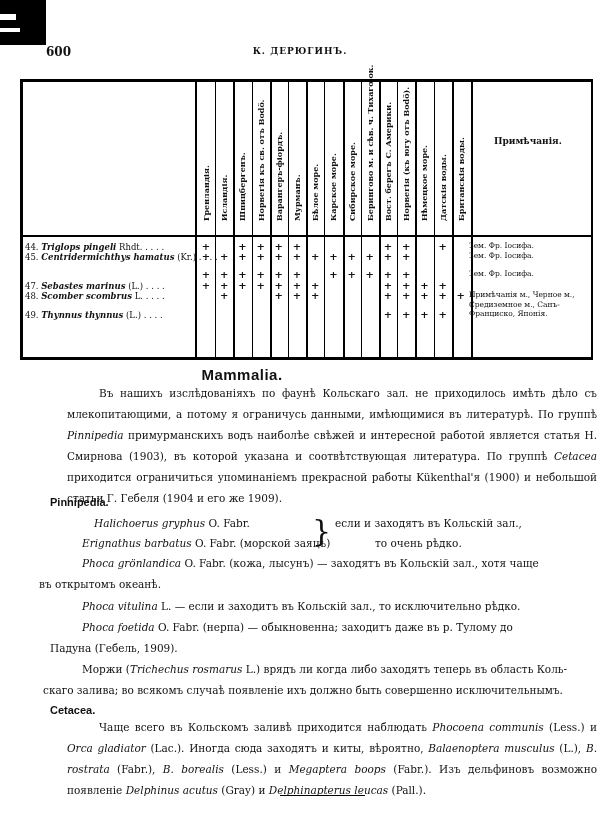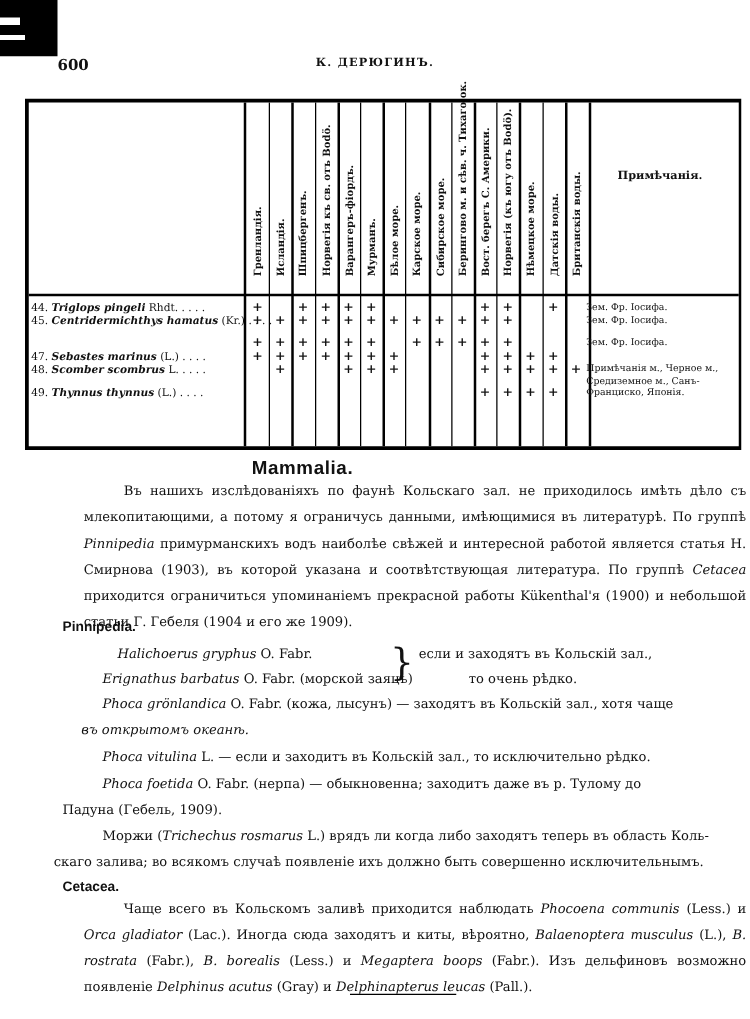--- a/index.html
+++ b/index.html
@@ -213,7 +213,7 @@
 <div class="line" style="left:82px; top:557px;">
   <i>Phoca grönlandica</i><span> O. Fabr. (кожа, лысунъ) — заходятъ въ Кольскій зал., хотя чаще</span>
 </div>
-<div class="line" style="left:65px; top:578px;font-style:italic;">въ открытомъ океанѣ.</div>
+<div class="line" style="left:39px; top:578px;">въ открытомъ океанѣ.</div>
 
 <div class="line" style="left:82px; top:600px;">
   <i>Phoca vitulina</i><span> L. — если и заходитъ въ Кольскій зал., то исключительно рѣдко.</span>

